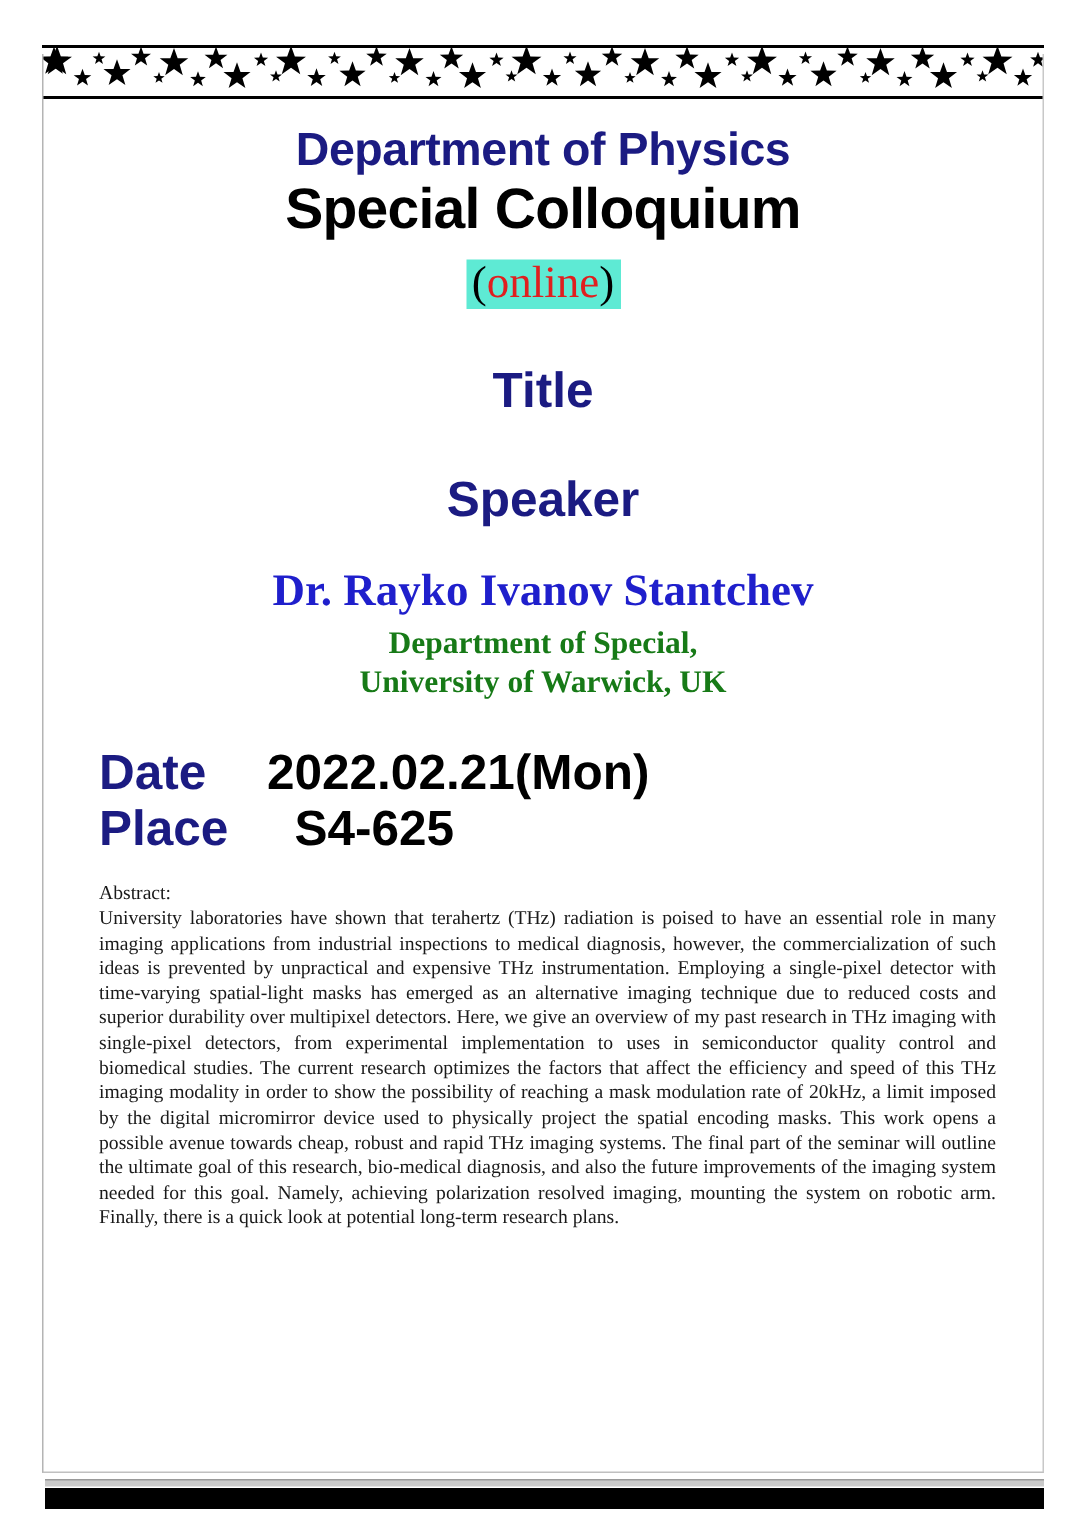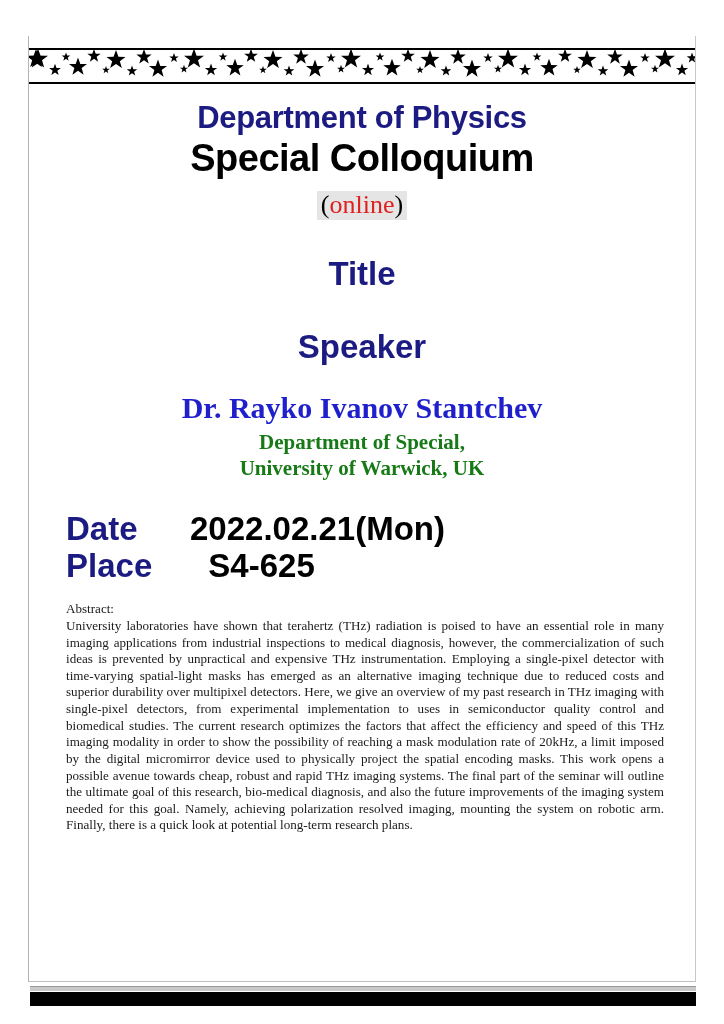--- a/index.html
+++ b/index.html
@@ -18,7 +18,7 @@
   #poster {
     position: absolute;
     left: 28px;
-    top: 48px;
+    top: 30px;
     width: 668px;
     height: 946px;
     background: #ffffff;

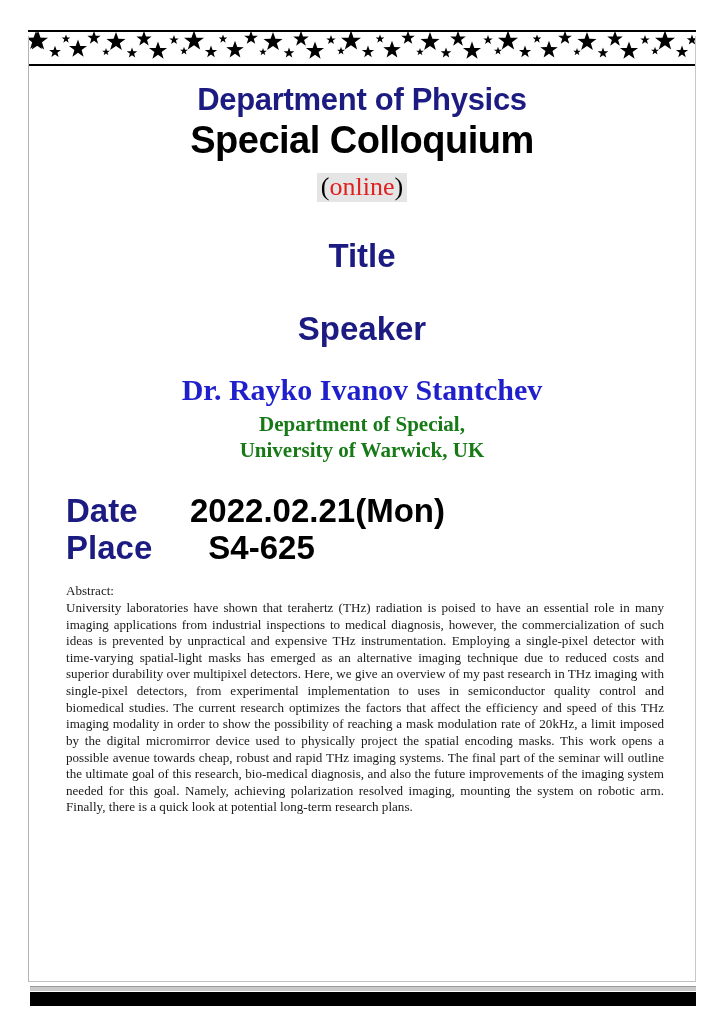--- a/index.html
+++ b/index.html
@@ -76,9 +76,9 @@
   }
   .online {
     display: inline-block;
-    background: #e5e5e5;
-    font-family: "Liberation Serif", serif;
-    font-size: 26px;
+    background: #5eead4;
+    font-family: "Liberation Serif", serif;
+    font-size: 30px;
     color: #000000;
     padding: 1px 4px 2px 4px;
   }

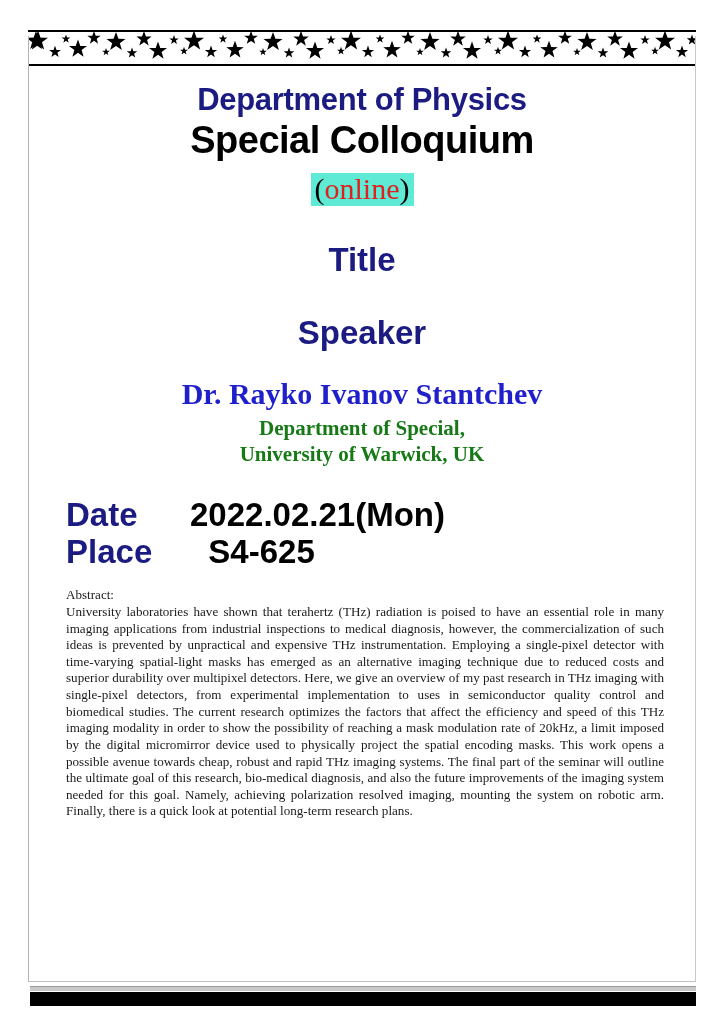--- a/index.html
+++ b/index.html
@@ -135,7 +135,6 @@
     display: flex;
     align-items: baseline;
     line-height: 1.12;
-    gap: 12px;
   }
   .detail-key {
     color: #1b1b82;

